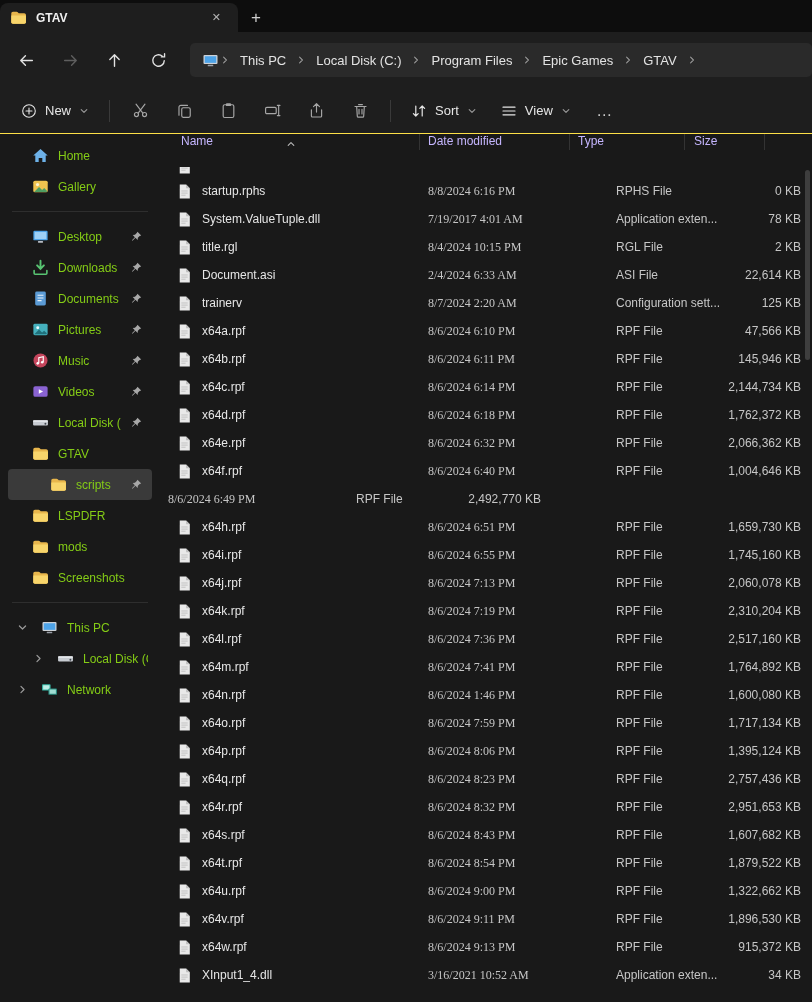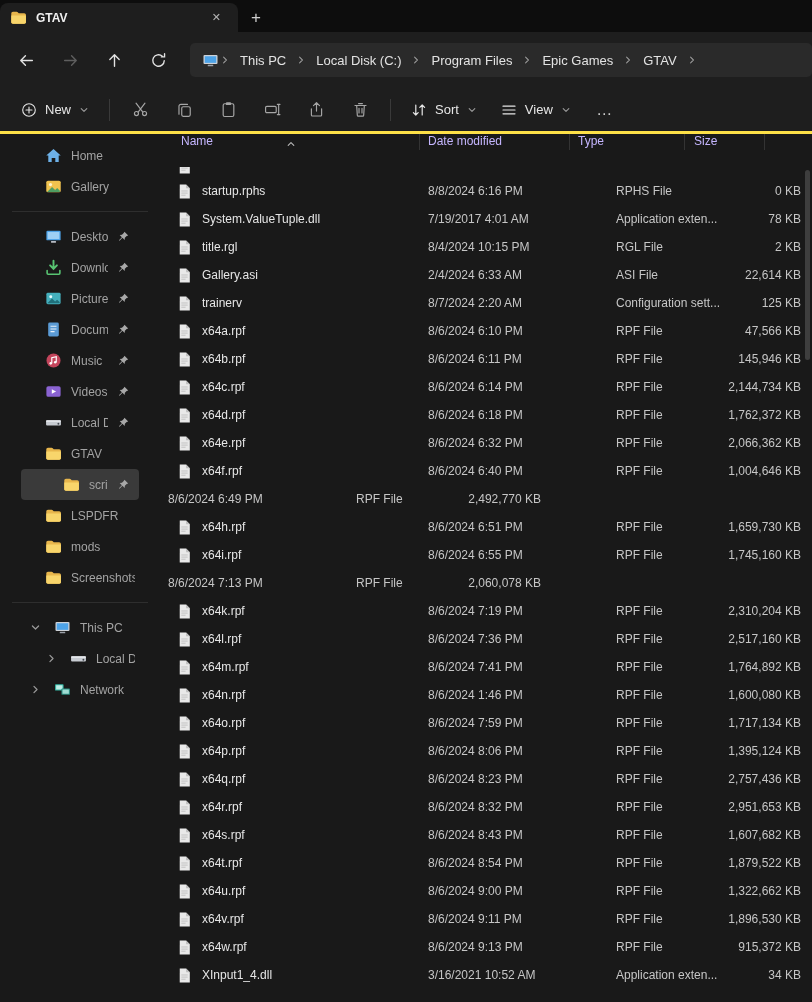--- a/index.html
+++ b/index.html
@@ -30,7 +30,7 @@
 
   
   .toolbar { height:46px; background:#1e1e1e; display:flex; align-items:center;
-    padding:0 10px; gap:2px; border-bottom:3px solid #fde047; }
+    padding:0 10px; gap:2px; border-bottom:1px solid #fde047; }
   .tbtn { display:flex; align-items:center; gap:8px; background:none; border:none;
     color:#e6e6e6; font-size:13px; padding:7px 11px; border-radius:5px; }
   .tbtn .icon16 svg { width:16px; height:16px; }

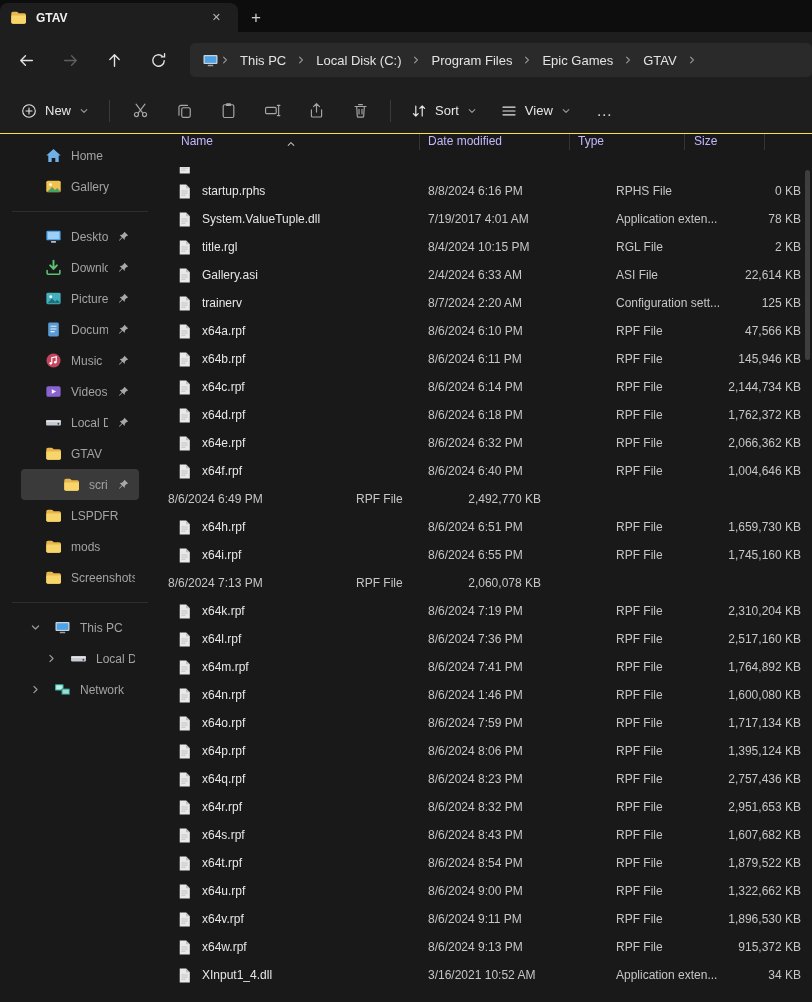--- a/index.html
+++ b/index.html
@@ -46,8 +46,8 @@
   .content { display:flex; height:868px; background:#191919; }
 
   .sidebar { width:160px; flex-shrink:0; padding-top:6px; overflow:hidden; }
-  .sb-item { height:31px; display:flex; align-items:center; gap:9px; margin:0 21px;
-    padding-left:24px; padding-right:4px; font-size:12px; color:#a3a3a3; border-radius:4px; }
+  .sb-item { height:31px; display:flex; align-items:center; gap:9px; margin:0 8px;
+    padding-left:24px; padding-right:4px; font-size:12px; color:#84cc16; border-radius:4px; }
   .sb-item.has-chev { padding-left:4px; }
   .sb-item.indent1 { padding-left:20px; }
   .sb-item.selected { background:#3a3a3a;padding-left:42px; }

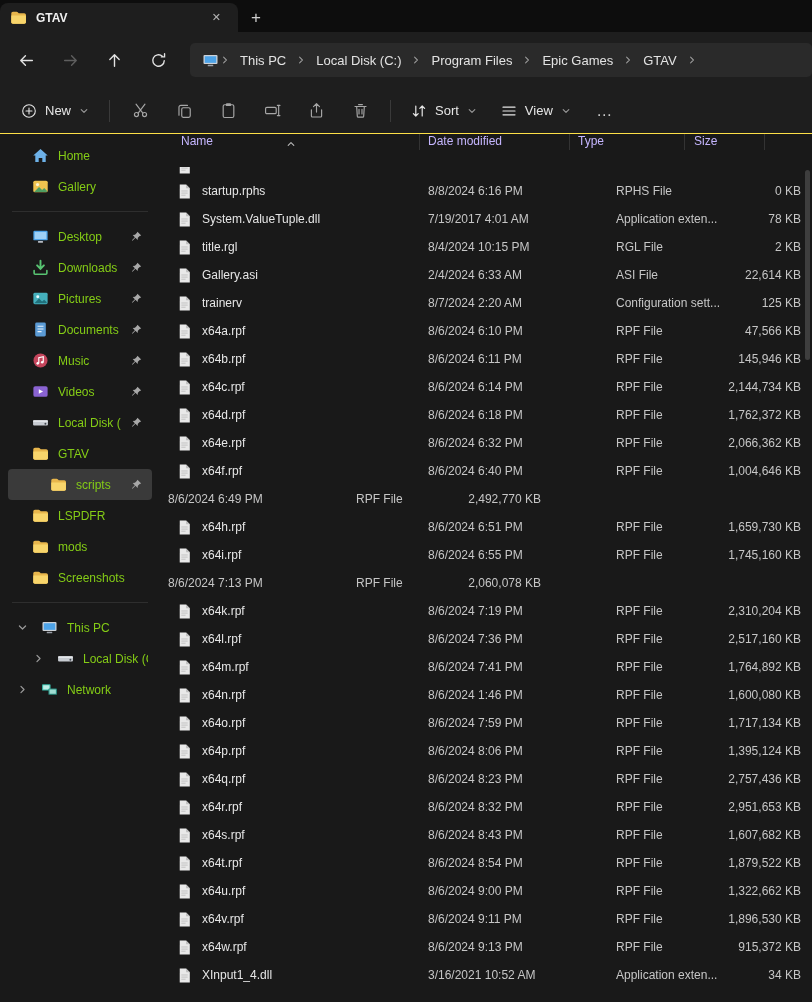--- a/index.html
+++ b/index.html
@@ -75,7 +75,7 @@
   .row { display:flex; height:28px; align-items:center; font-size:12px; color:#c6c6c6; }
   .cell { white-space:nowrap; overflow:hidden; }
   .cell.name { width:260px; display:flex; align-items:center; gap:9px; padding-left:16px; color:#e6e6e6; }
-  .cell.date { width:150px; padding-left:8px; }
+  .cell.date { width:150px; padding-left:8px;font-family:Liberation Serif, serif; }
   .cell.type { width:115px; padding-left:8px;margin-left:38px; }
   .cell.size { width:80px; text-align:right; padding-right:2px; }
   .row.clipped { height:13px; overflow:hidden; }

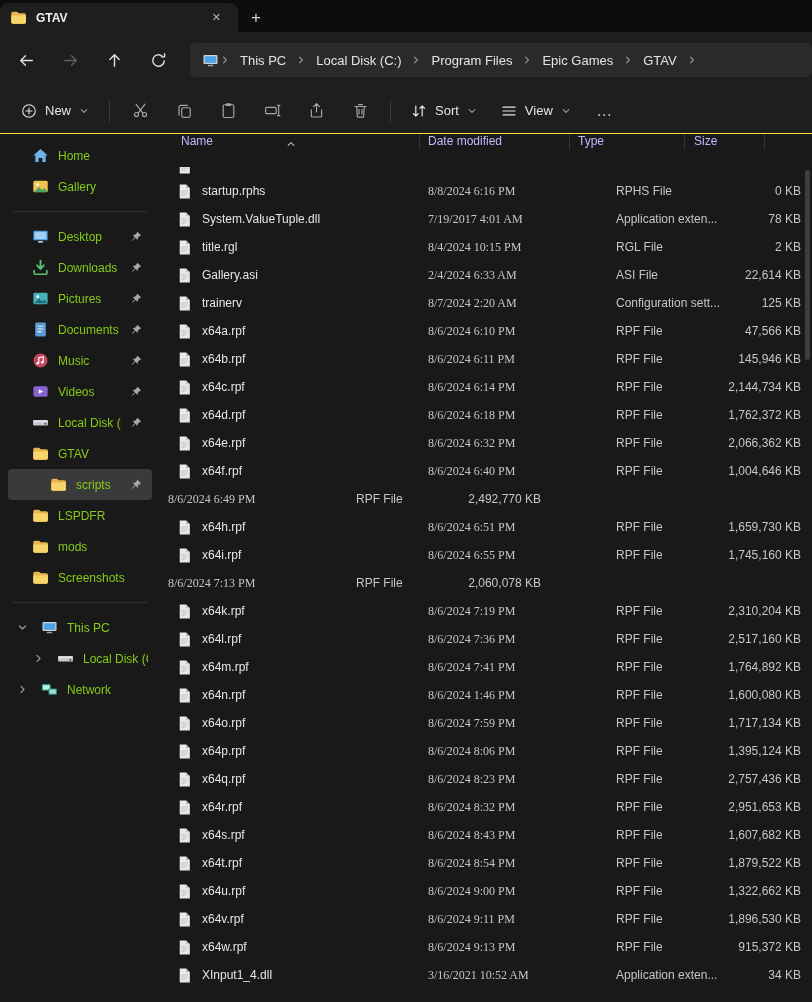--- a/index.html
+++ b/index.html
@@ -556,7 +556,7 @@
                 <path stroke="#bcbcbc" stroke-width="0.8" fill="none" d="M5 7.5h6M5 9.5h6M5 11.5h4"></path>
               </svg>
             </span>
-            <span>Gallery.asi</span>
+            <span>Document.asi</span>
           </div>
           <div class="cell date">2/4/2024 6:33 AM</div>
           <div class="cell type">ASI File</div>

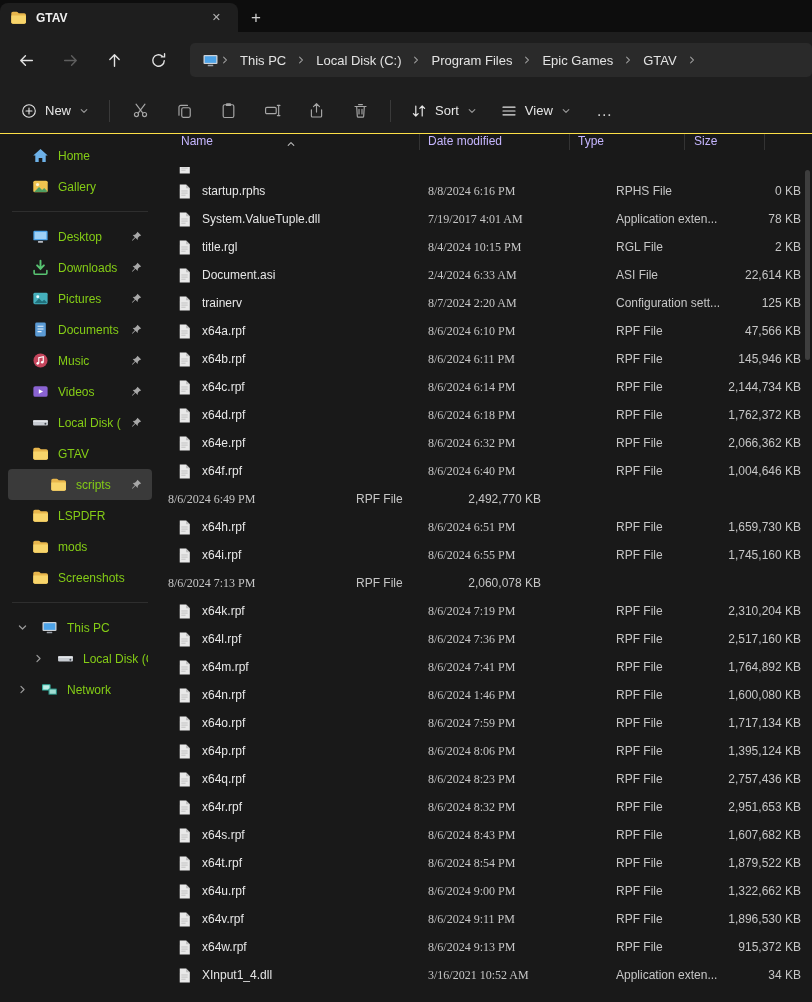--- a/index.html
+++ b/index.html
@@ -307,26 +307,26 @@
       <div class="sb-item">
         <span class="icon16">
           <svg viewBox="0 0 16 16">
+            <rect x="3" y="1.4" width="10" height="13.2" rx="1.4" fill="#5b9bd5"></rect>
+            <path stroke="#e8f1fa" stroke-width="1" fill="none" d="M5.2 5h5.6M5.2 7.5h5.6M5.2 10h3.8"></path>
+          </svg>
+        </span>
+        <span class="sb-label">Documents</span>
+        <span class="sb-pin">
+          <svg viewBox="0 0 16 16" fill="#a8a8a8">
+            <path d="M9.2 2.2l4.6 4.6-1.9.5-2.2 2.2-.3 2.8-2.7-2.7-3.6 3.6-.7-.7 3.6-3.6-2.7-2.7 2.8-.3 2.2-2.2z"></path>
+          </svg>
+        </span>
+      </div>
+      <div class="sb-item">
+        <span class="icon16">
+          <svg viewBox="0 0 16 16">
             <rect x="1.3" y="2.6" width="13.4" height="10.8" rx="1.4" fill="#45b0bd"></rect>
             <circle cx="5.4" cy="6.4" r="1.4" fill="#eafcff"></circle>
             <path fill="#20707b" d="M2.2 12.4l4.4-4.4 2.9 2.9 1.9-1.8 2.4 2.3v1z"></path>
           </svg>
         </span>
         <span class="sb-label">Pictures</span>
-        <span class="sb-pin">
-          <svg viewBox="0 0 16 16" fill="#a8a8a8">
-            <path d="M9.2 2.2l4.6 4.6-1.9.5-2.2 2.2-.3 2.8-2.7-2.7-3.6 3.6-.7-.7 3.6-3.6-2.7-2.7 2.8-.3 2.2-2.2z"></path>
-          </svg>
-        </span>
-      </div>
-      <div class="sb-item">
-        <span class="icon16">
-          <svg viewBox="0 0 16 16">
-            <rect x="3" y="1.4" width="10" height="13.2" rx="1.4" fill="#5b9bd5"></rect>
-            <path stroke="#e8f1fa" stroke-width="1" fill="none" d="M5.2 5h5.6M5.2 7.5h5.6M5.2 10h3.8"></path>
-          </svg>
-        </span>
-        <span class="sb-label">Documents</span>
         <span class="sb-pin">
           <svg viewBox="0 0 16 16" fill="#a8a8a8">
             <path d="M9.2 2.2l4.6 4.6-1.9.5-2.2 2.2-.3 2.8-2.7-2.7-3.6 3.6-.7-.7 3.6-3.6-2.7-2.7 2.8-.3 2.2-2.2z"></path>

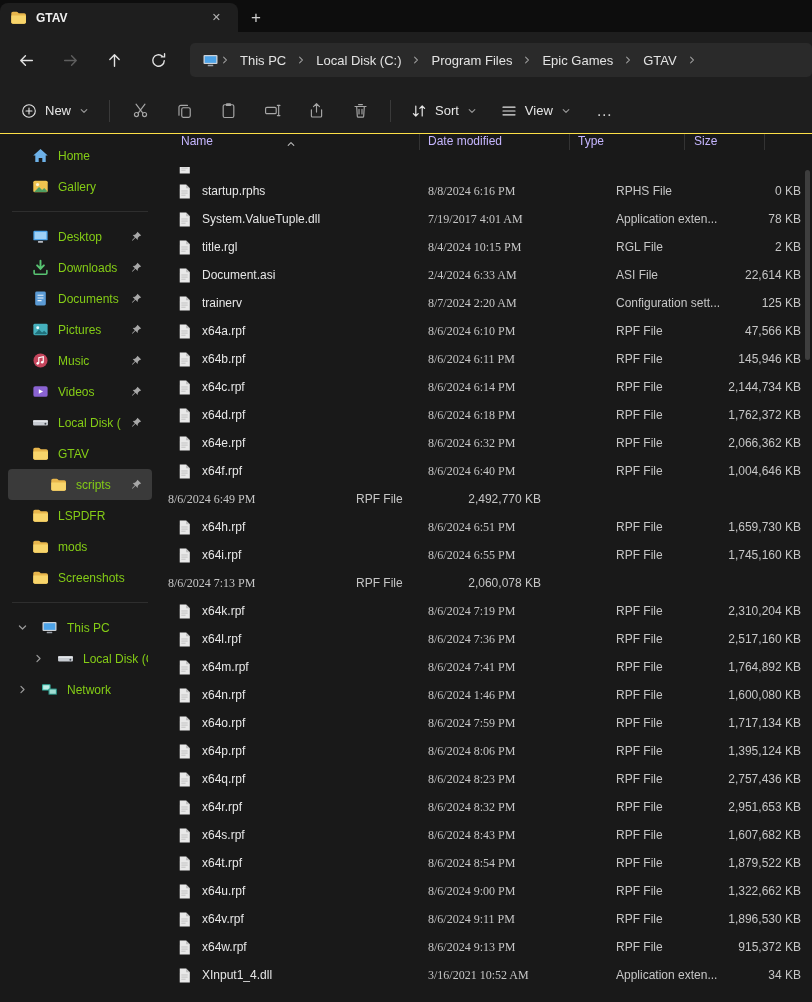--- a/index.html
+++ b/index.html
@@ -703,6 +703,16 @@
           <div class="cell size">1,745,160 KB</div>
         </div>
         <div class="row">
+          <div class="cell name">
+            <span class="icon16">
+              <svg viewBox="0 0 16 16">
+                <path fill="#e9e9e9" d="M3.5 1.5h6L13 4.9v9.6H3.5z"></path>
+                <path fill="#bdbdbd" d="M9.5 1.5L13 4.9H9.5z"></path>
+                <path stroke="#bcbcbc" stroke-width="0.8" fill="none" d="M5 7.5h6M5 9.5h6M5 11.5h4"></path>
+              </svg>
+            </span>
+            <span>x64j.rpf</span>
+          </div>
           <div class="cell date">8/6/2024 7:13 PM</div>
           <div class="cell type">RPF File</div>
           <div class="cell size">2,060,078 KB</div>

